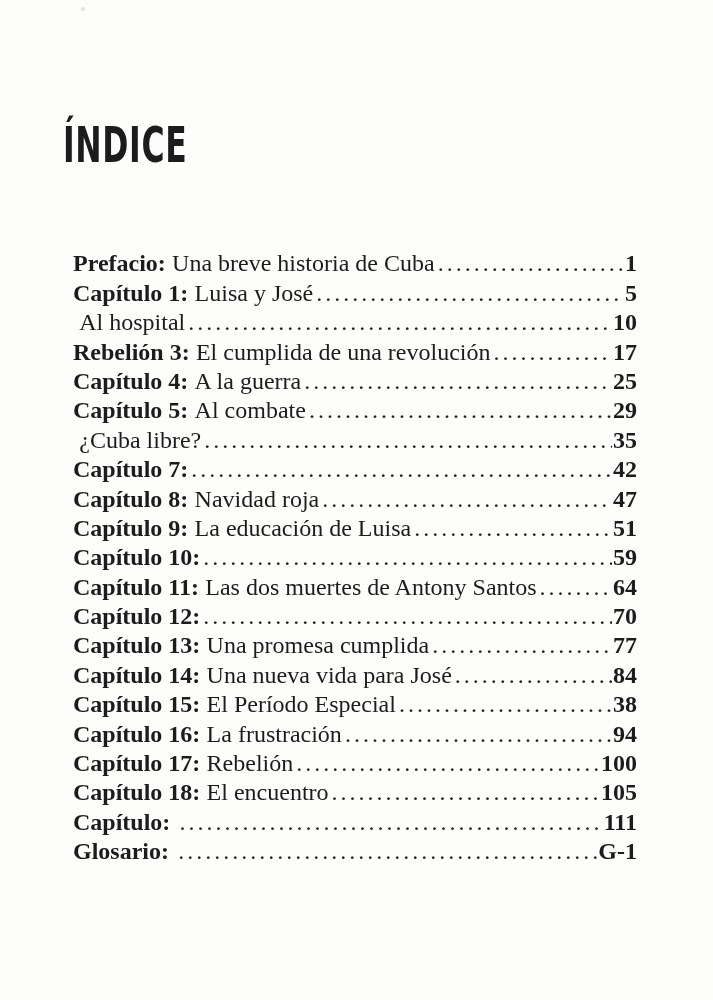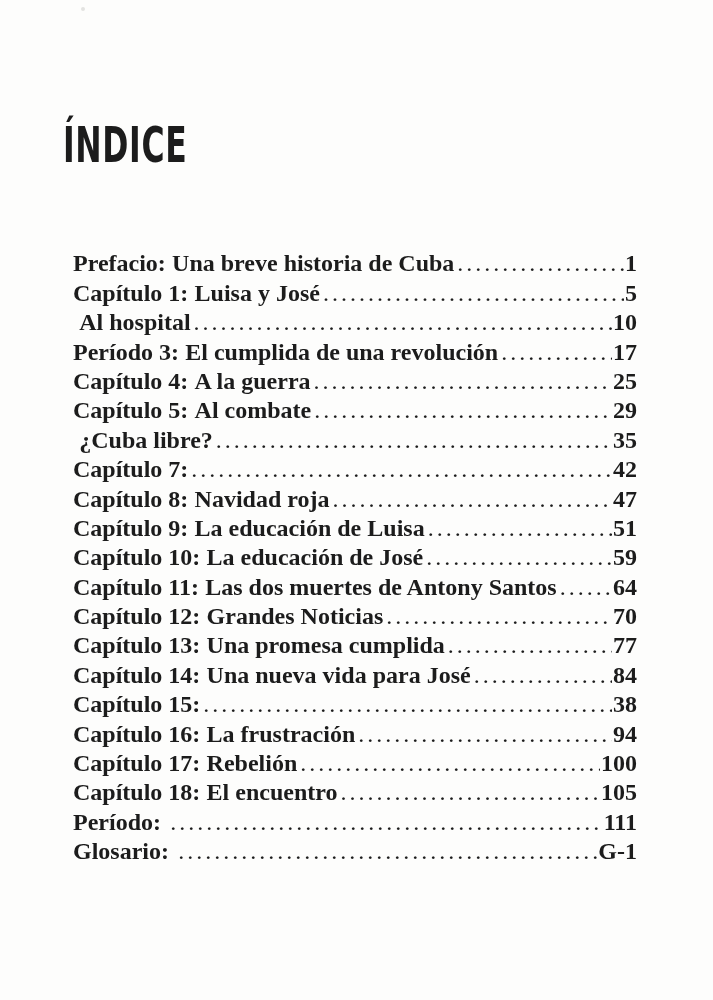--- a/index.html
+++ b/index.html
@@ -46,7 +46,6 @@
   .toc-row .t {
     margin-left: 0.26em;
     flex: 0 0 auto;
-    font-weight: bold;
   }
   .toc-row .dots {
     flex: 1 1 0;

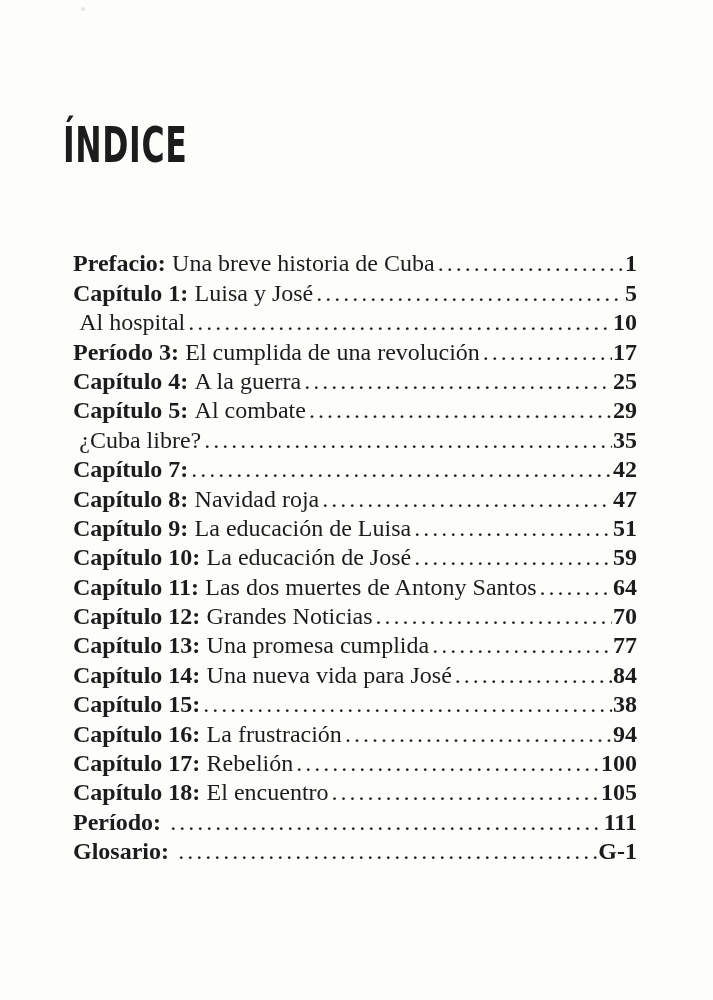--- a/index.html
+++ b/index.html
@@ -95,7 +95,7 @@
       <span class="pg">10</span>
     </div>
     <div class="toc-row">
-      <span class="lead">Período 3:</span>
+      <span class="lead">Rebelión 3:</span>
       <span class="t">El cumplida de una revolución</span>
       <span class="dots">............................................................................................................................................</span>
       <span class="pg">17</span>

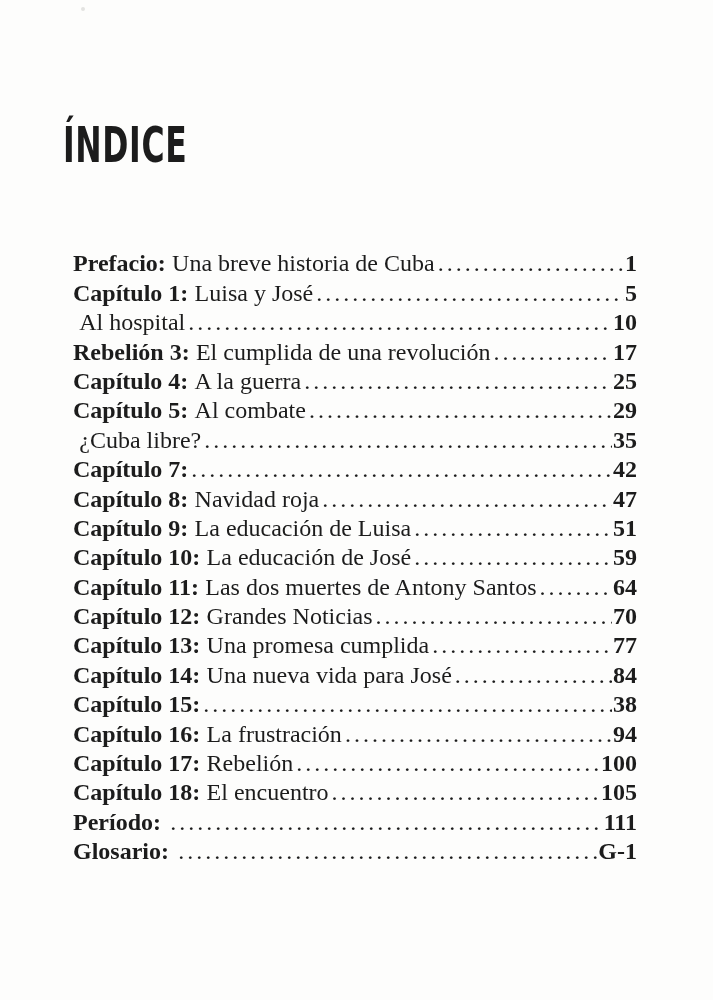--- a/index.html
+++ b/index.html
@@ -136,7 +136,6 @@
     </div>
     <div class="toc-row">
       <span class="lead">Capítulo 10:</span>
-      <span class="t">La educación de José</span>
       <span class="dots">............................................................................................................................................</span>
       <span class="pg">59</span>
     </div>

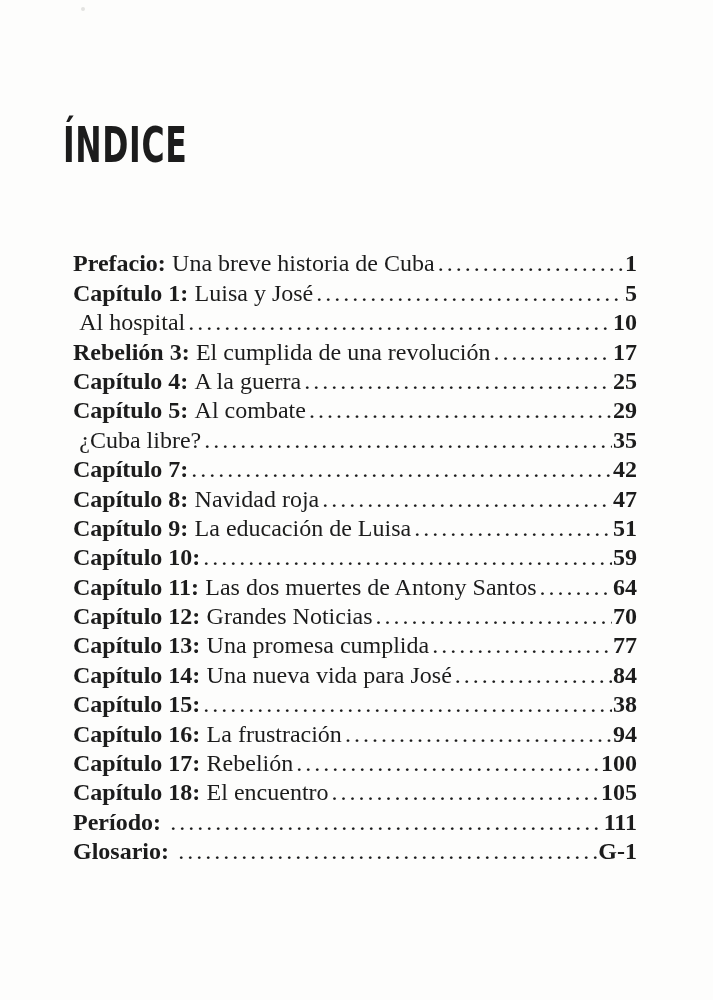--- a/index.html
+++ b/index.html
@@ -147,7 +147,6 @@
     </div>
     <div class="toc-row">
       <span class="lead">Capítulo 12:</span>
-      <span class="t">Grandes Noticias</span>
       <span class="dots">............................................................................................................................................</span>
       <span class="pg">70</span>
     </div>

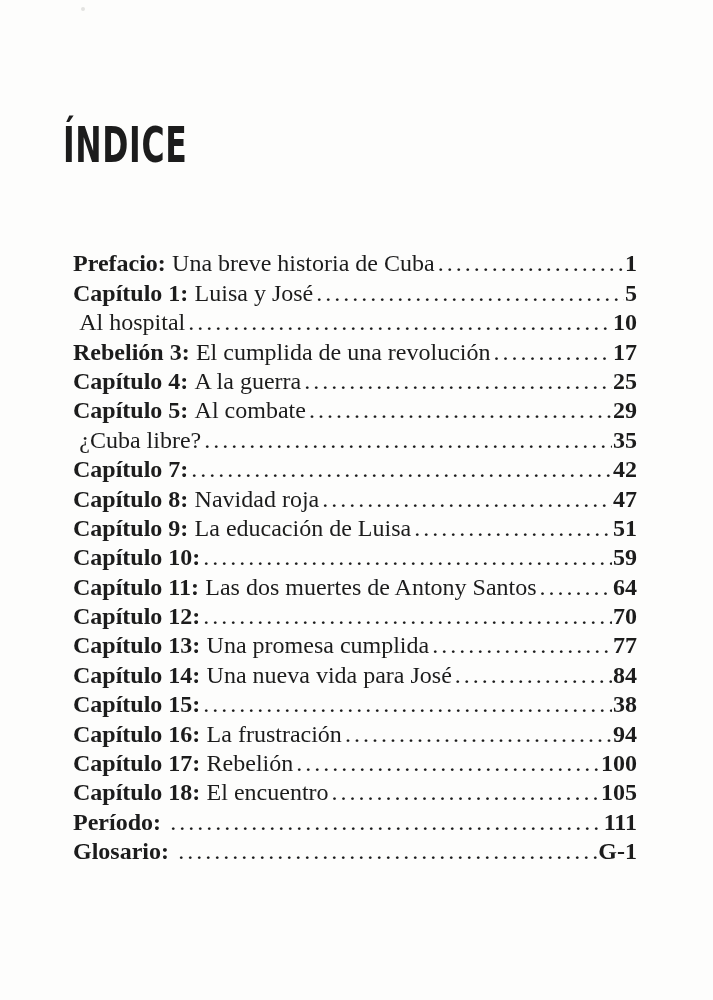--- a/index.html
+++ b/index.html
@@ -164,6 +164,7 @@
     </div>
     <div class="toc-row">
       <span class="lead">Capítulo 15:</span>
+      <span class="t">El Período Especial</span>
       <span class="dots">............................................................................................................................................</span>
       <span class="pg">38</span>
     </div>

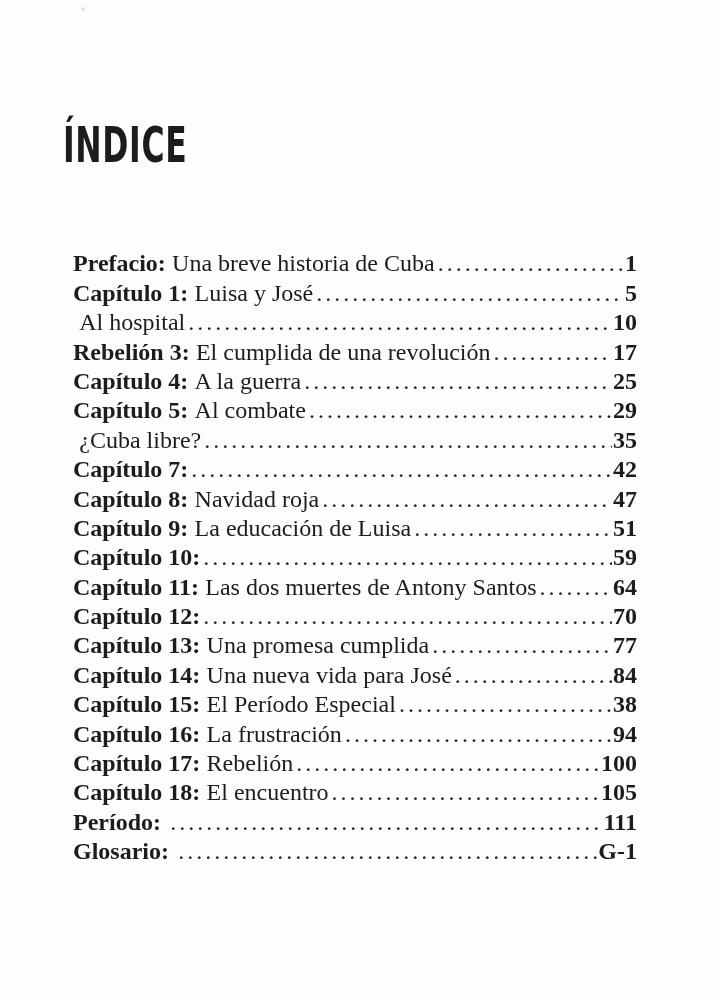--- a/index.html
+++ b/index.html
@@ -187,7 +187,7 @@
       <span class="pg">105</span>
     </div>
     <div class="toc-row">
-      <span class="lead">Período:</span>
+      <span class="lead">Capítulo:</span>
       <span class="t"></span>
       <span class="dots">............................................................................................................................................</span>
       <span class="pg">111</span>

